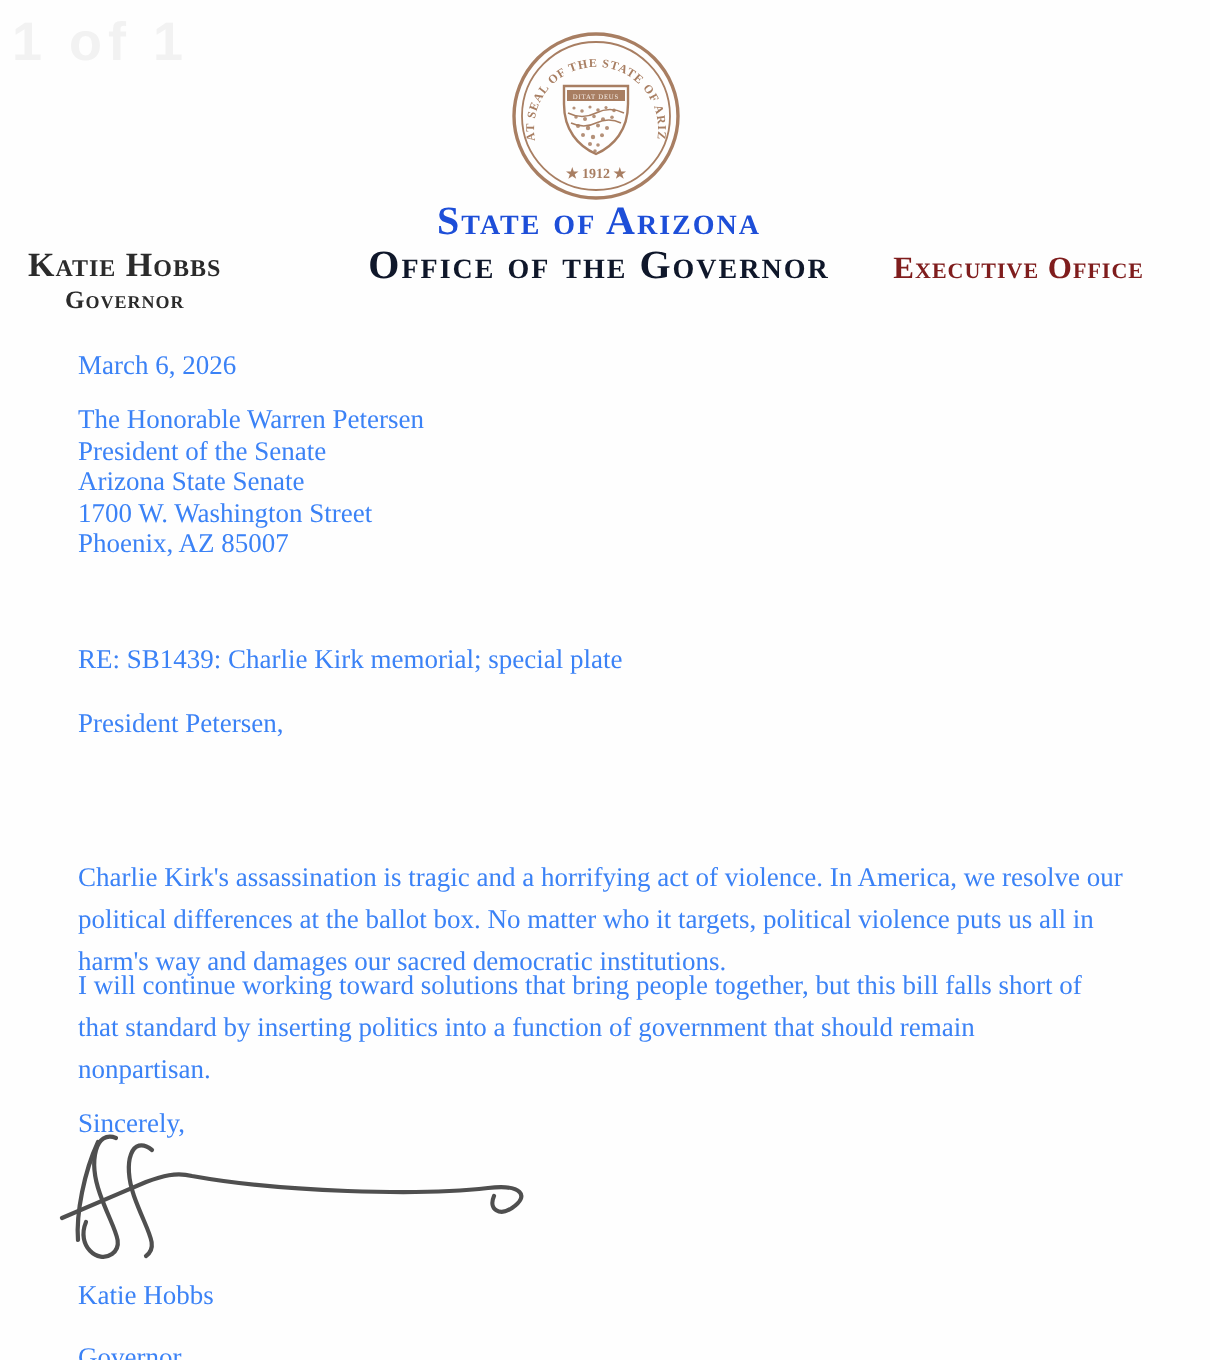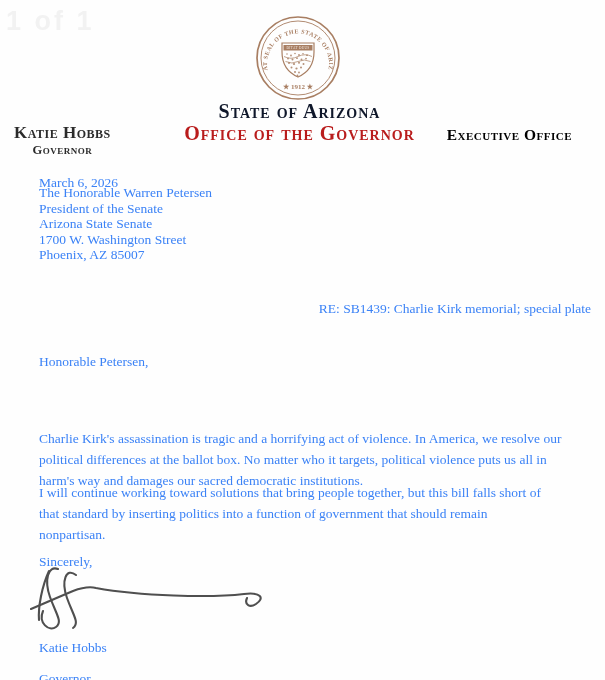--- a/index.html
+++ b/index.html
@@ -20,7 +20,7 @@
   .seal{position:absolute;left:254px;top:14px;width:88px;height:88px;}
   .state-line{
     position:absolute;left:0;right:6px;top:100px;text-align:center;
-    font-variant:small-caps;font-weight:600;font-size:20px;letter-spacing:1px;color:#0f172a;
+    font-variant:small-caps;font-weight:600;font-size:20px;letter-spacing:1px;color:#1d4ed8;
   }
   .office-line{
     position:absolute;left:0;right:6px;top:122px;text-align:center;

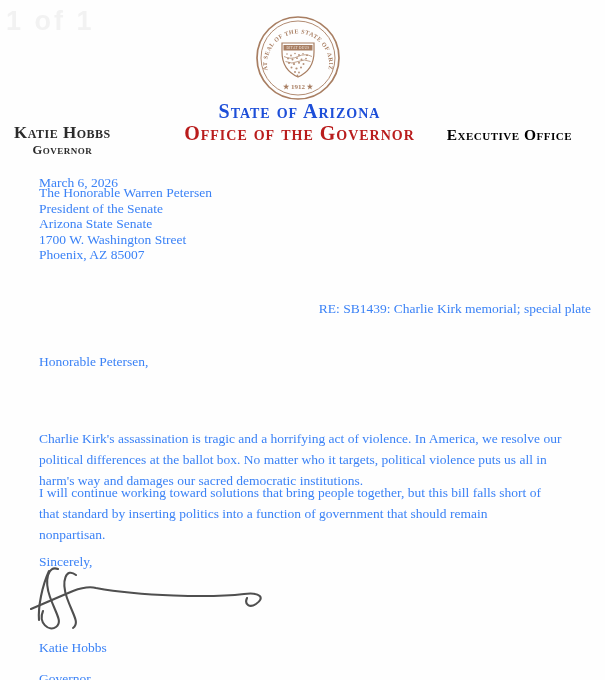--- a/index.html
+++ b/index.html
@@ -24,7 +24,7 @@
   }
   .office-line{
     position:absolute;left:0;right:6px;top:122px;text-align:center;
-    font-variant:small-caps;font-weight:600;font-size:20px;letter-spacing:1px;color:#b91c1c;
+    font-variant:small-caps;font-weight:600;font-size:20px;letter-spacing:1px;color:#0f172a;
   }
   .gov-block{
     position:absolute;left:14px;top:123px;text-align:center;

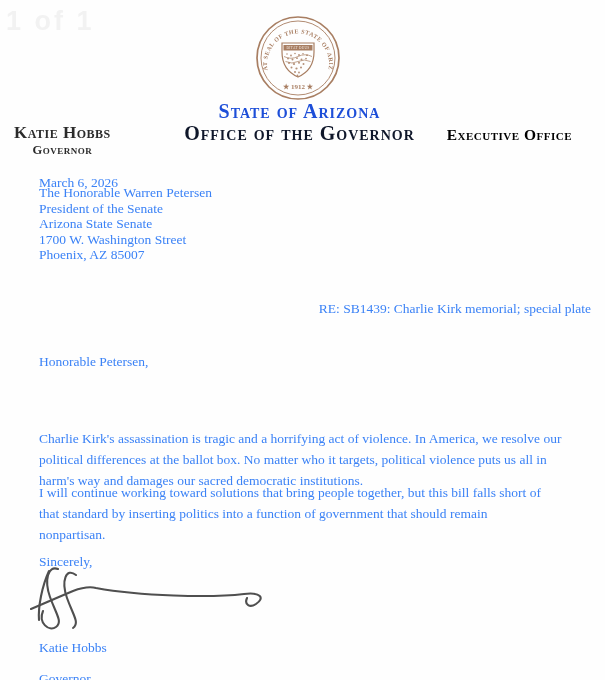--- a/index.html
+++ b/index.html
@@ -33,7 +33,7 @@
   .gov-title{font-variant:small-caps;font-weight:600;font-size:12.5px;letter-spacing:0.5px;color:#2b2b2b;margin-top:0px;}
   .exec-office{
     position:absolute;right:33px;top:126px;
-    font-variant:small-caps;font-weight:600;font-size:15.5px;letter-spacing:0.5px;color:#000000;
+    font-variant:small-caps;font-weight:600;font-size:15.5px;letter-spacing:0.5px;color:#7f1d1d;
   }
   .txt{
     position:absolute;left:39px;width:552px;

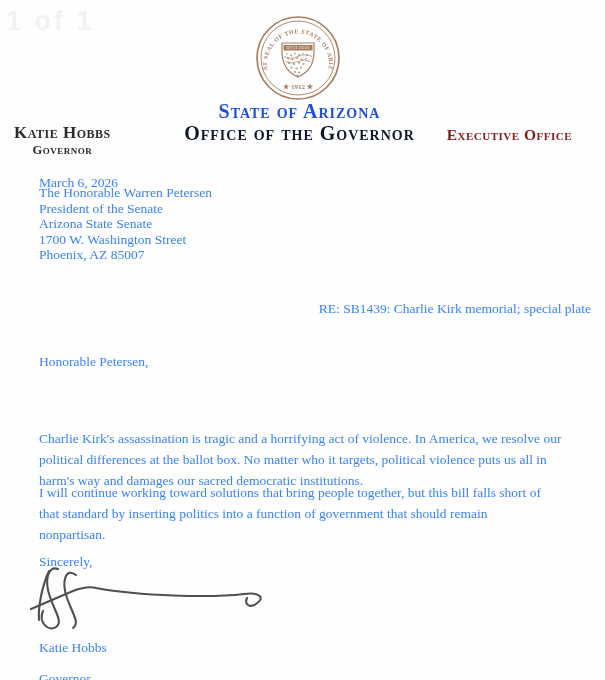--- a/index.html
+++ b/index.html
@@ -42,7 +42,7 @@
   }
   .tight{line-height:15.5px;}
   .date-line{top:172px;}
-  .recipient{top:185px;}
+  .recipient{top:202px;}
   .re-line{top:298px;text-align:right;}
   .salutation{top:351px;}
   .para1{top:381px;}

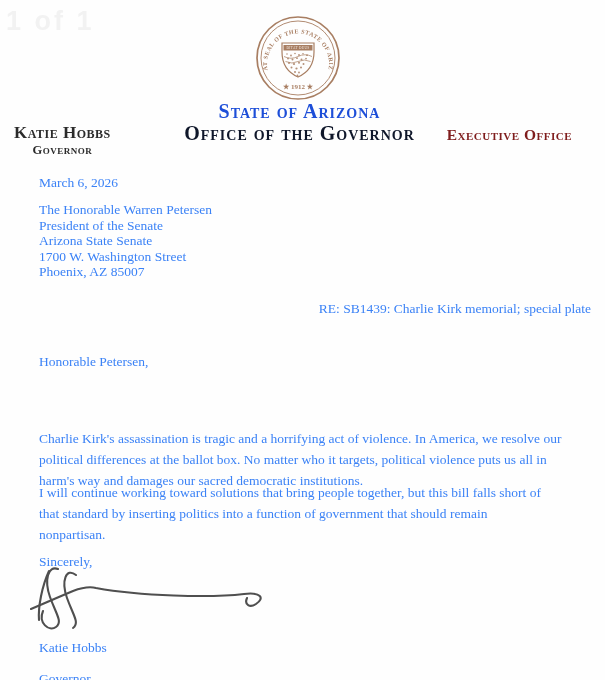--- a/index.html
+++ b/index.html
@@ -43,7 +43,7 @@
   .tight{line-height:15.5px;}
   .date-line{top:172px;}
   .recipient{top:202px;}
-  .re-line{top:298px;text-align:right;}
+  .re-line{top:319px;}
   .salutation{top:351px;}
   .para1{top:381px;}
   .para2{top:428px;}

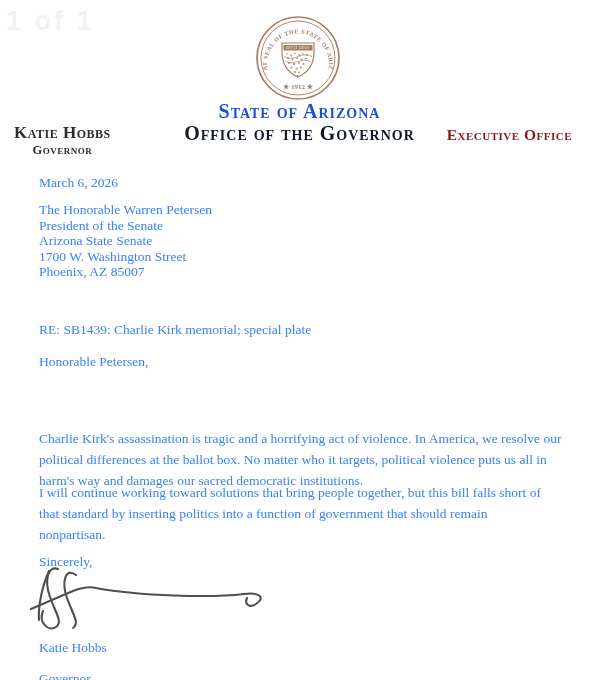--- a/index.html
+++ b/index.html
@@ -123,7 +123,7 @@
 
   <div class="txt re-line">RE: SB1439: Charlie Kirk memorial; special plate</div>
 
-  <div class="txt salutation">Honorable Petersen,</div>
+  <div class="txt salutation">President Petersen,</div>
 
   <div class="txt para2">Charlie Kirk's assassination is tragic and a horrifying act of violence. In America, we resolve our
 political differences at the ballot box. No matter who it targets, political violence puts us all in

